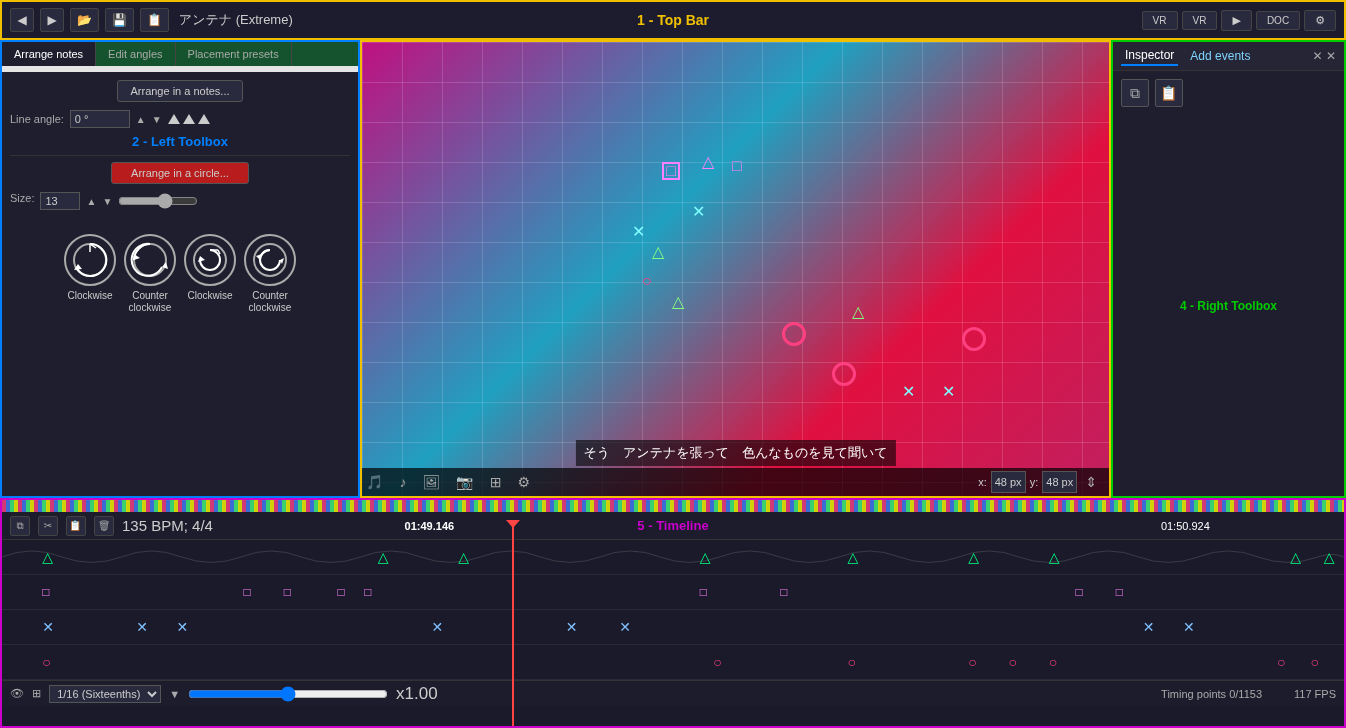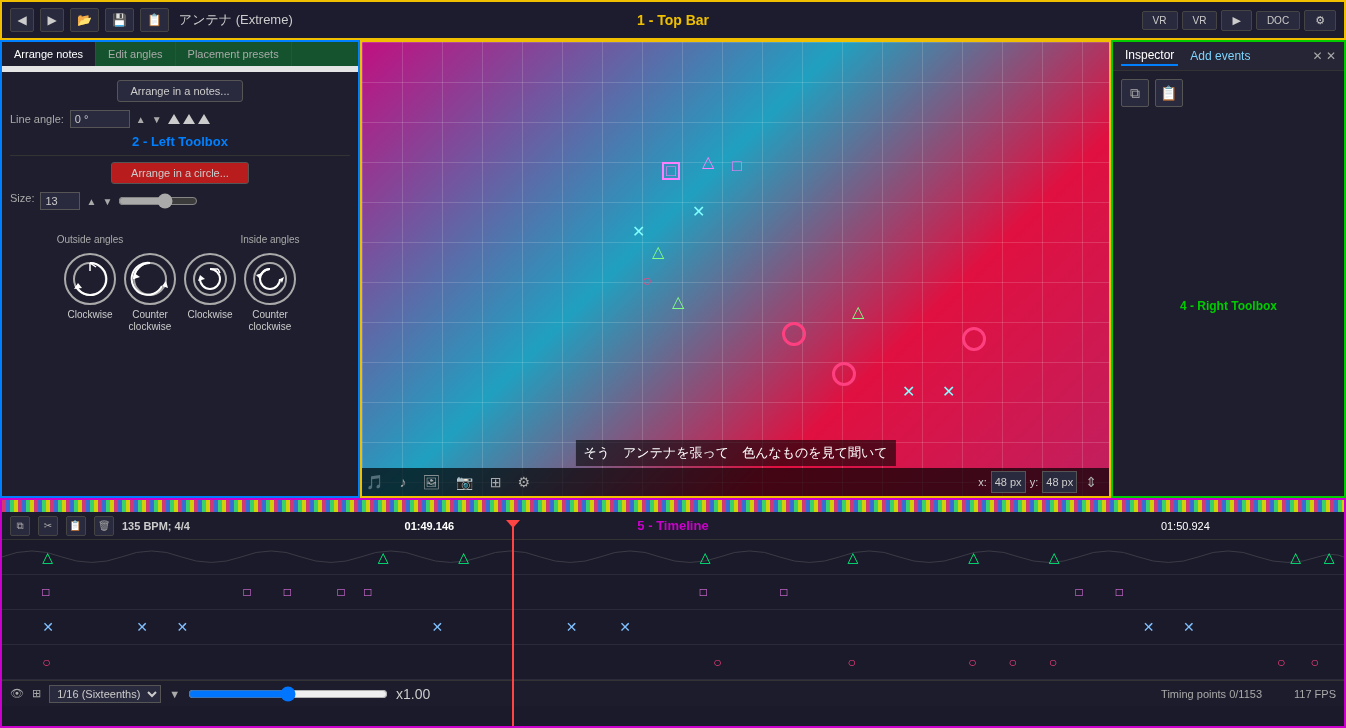--- a/index.html
+++ b/index.html
@@ -374,10 +374,6 @@
         <input type="range" class="size-slider" value="60" min="0" max="100" style="">
       </div>
       <div class="angles-section">
-        <div style="display:flex;gap:20px;margin-bottom:4px;">
-          <span class="angle-group-label" style="flex:1;text-align:center;color:#aaa;font-size:10px;">Outside angles</span>
-          <span class="angle-group-label" style="flex:1;text-align:center;color:#aaa;font-size:10px;">Inside angles</span>
-        </div>
         <div style="display:flex;gap:8px;justify-content:center;">
 
           <div class="circle-btn">

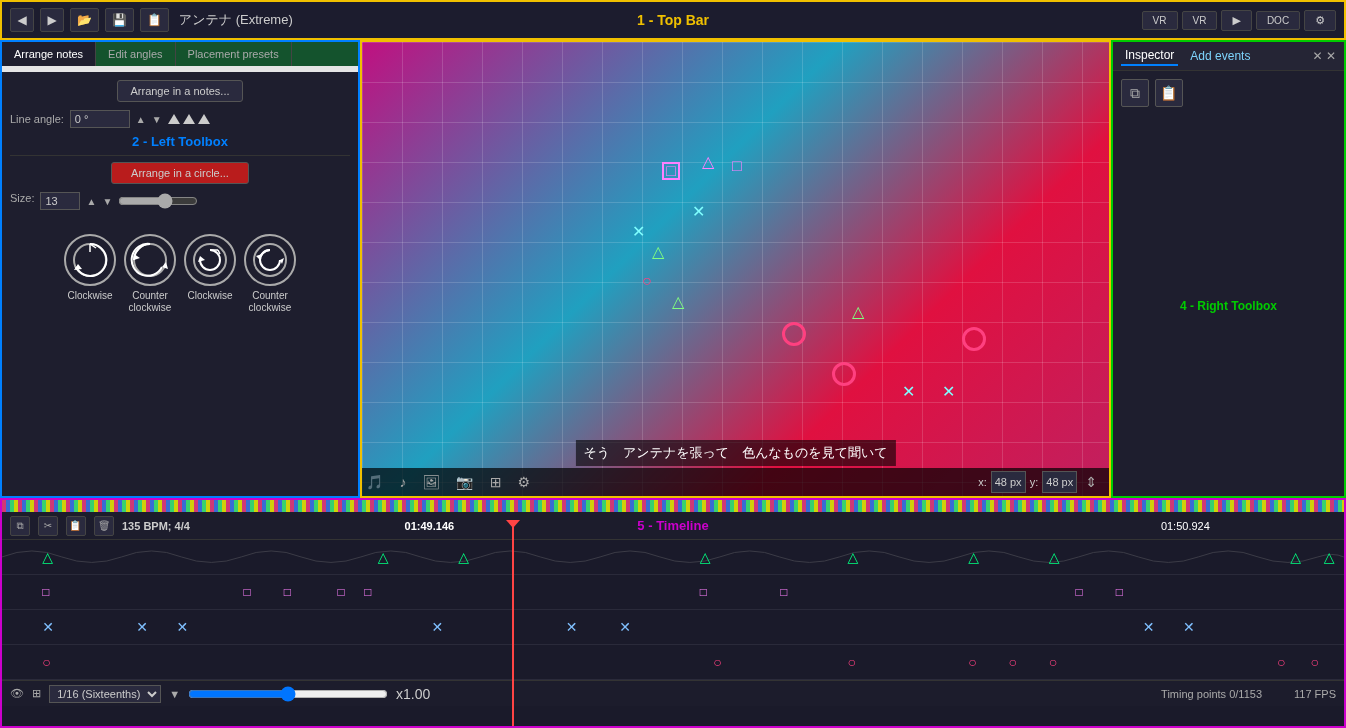--- a/index.html
+++ b/index.html
@@ -270,7 +270,7 @@
       width: 20px; height: 20px; cursor: pointer; border-radius: 2px;
       display: flex; align-items: center; justify-content: center; font-size: 10px;
     }
-    .tl-bpm { color: #ccc; font-size: 11px; font-weight: bold; }
+    .tl-bpm { color: #ccc; font-size: 15px; font-weight: normal; }
     .tl-lane {
       height: 36px;
       display: flex; align-items: center;

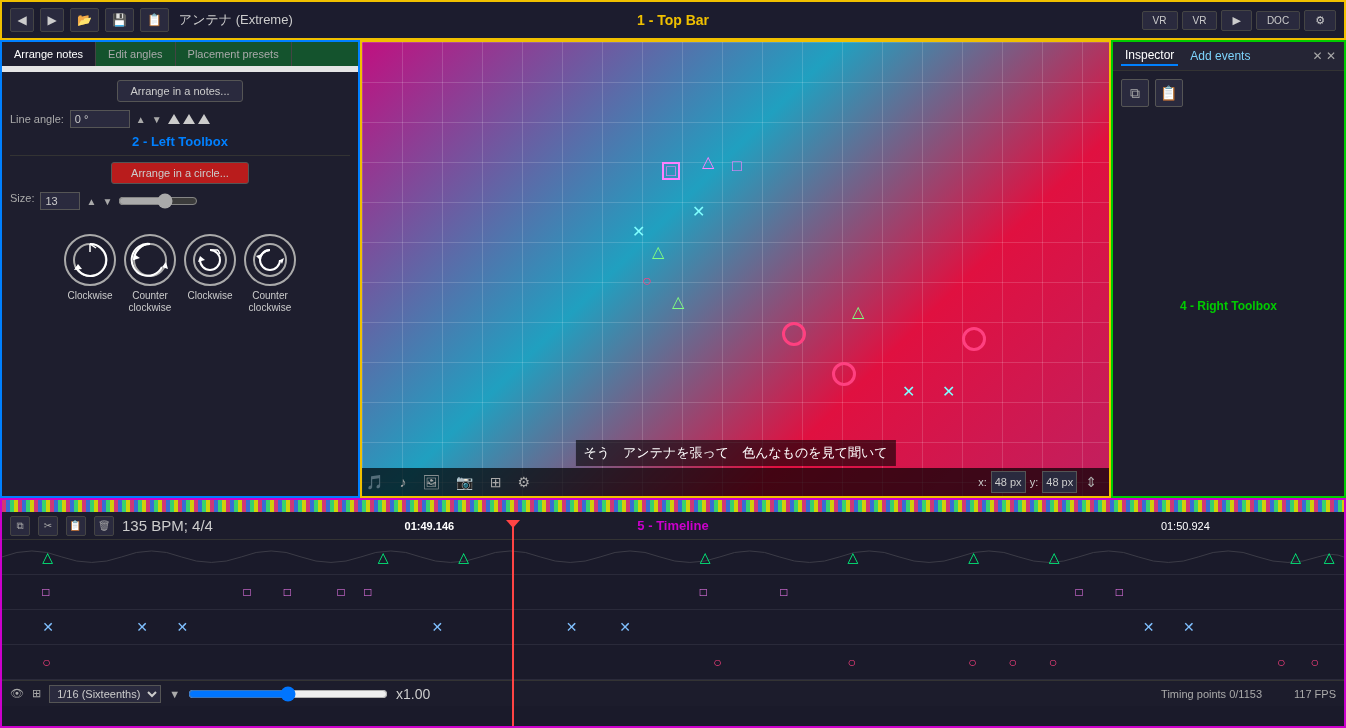--- a/index.html
+++ b/index.html
@@ -300,7 +300,7 @@
       background: #2a2a3e; border: 1px solid #555; color: #ccc;
       font-size: 11px; padding: 1px 3px;
     }
-    .speed-display { color: #ccc; font-size: 14px; }
+    .speed-display { color: #ccc; font-size: 17px; }
     .tl-status { margin-left: auto; color: #aaa; font-size: 11px; }
     .tl-fps { color: #aaa; font-size: 11px; }
     .playhead {

